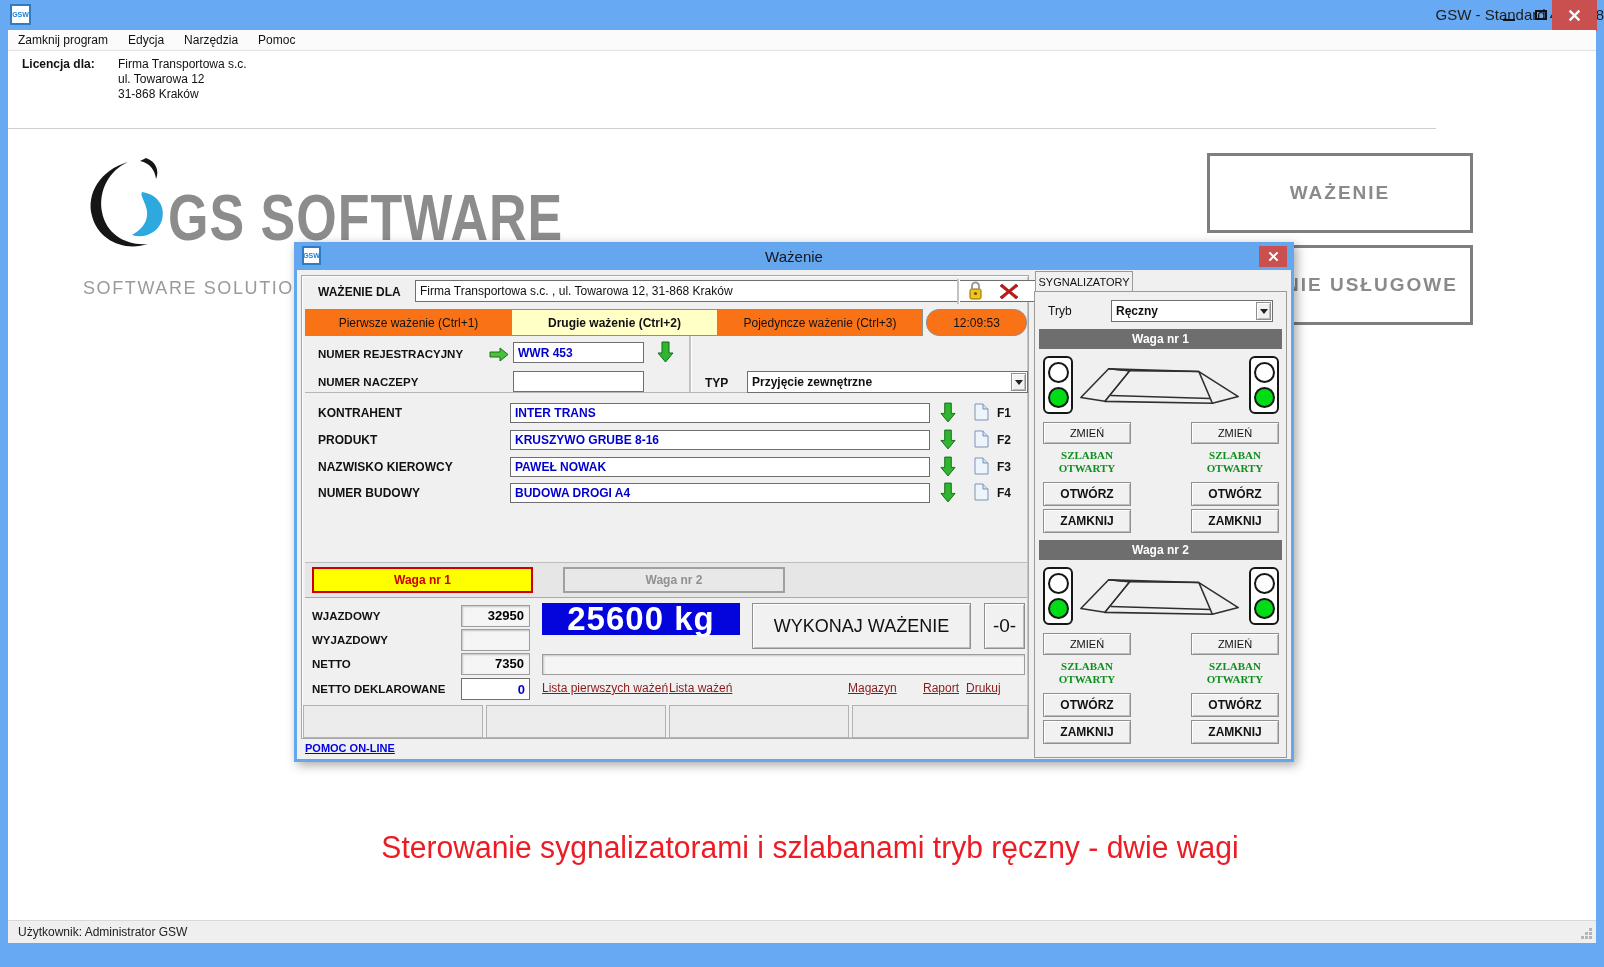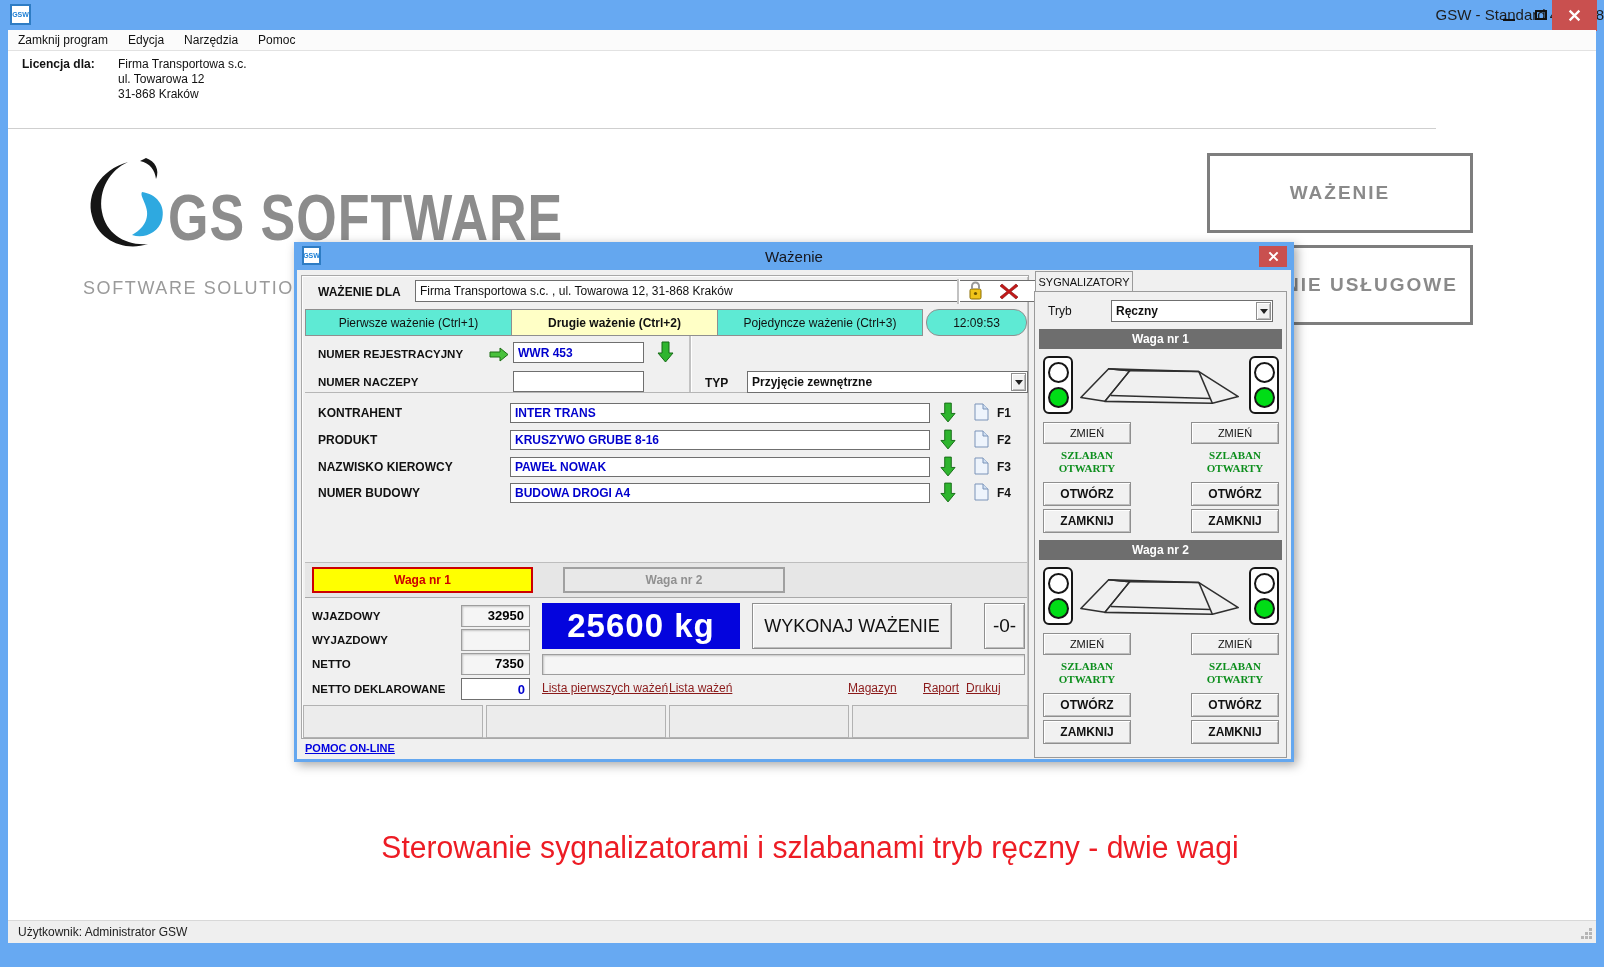--- a/index.html
+++ b/index.html
@@ -54,7 +54,7 @@
 
   #main-panel { left:5px; top:5px; width:728px; height:464px; }
 
-  .tabcell { border:1px solid #8f8f8f; background:#5eead4; display:flex; align-items:center; justify-content:center; font-size:12px; color:#111; }
+  .tabcell { border:1px solid #8f8f8f; background:#f97316; display:flex; align-items:center; justify-content:center; font-size:12px; color:#111; }
   .tabcell.active { background:#ffffc6; font-weight:bold; }
 
   .bluetxt { color:#0000cd; font-weight:bold; }

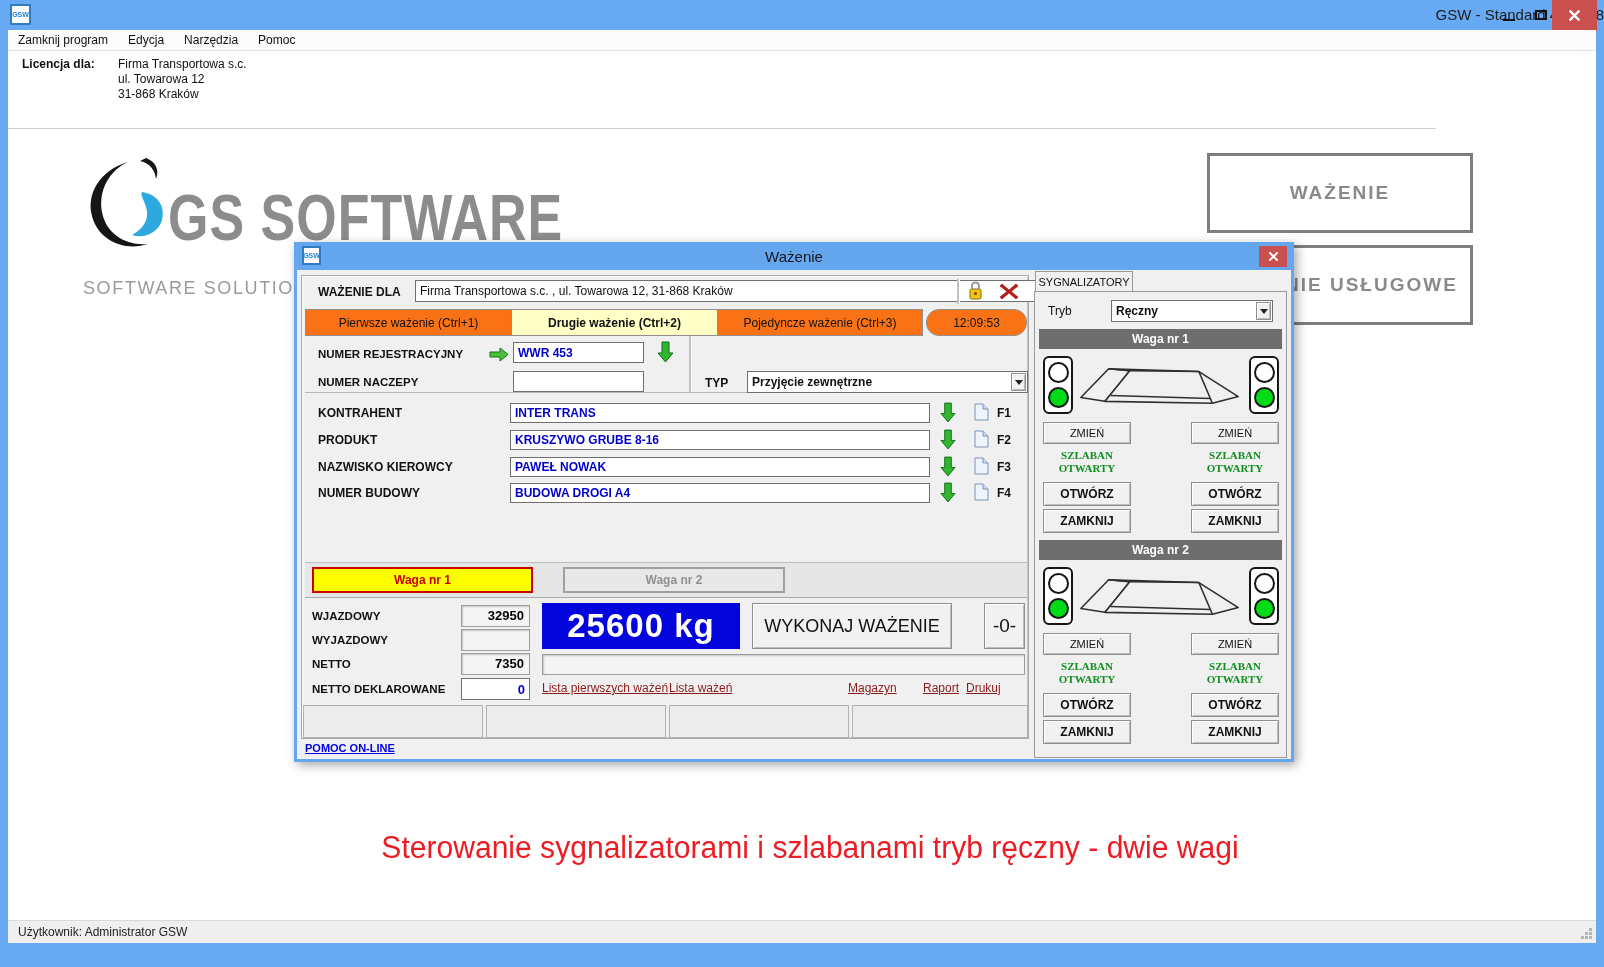--- a/index.html
+++ b/index.html
@@ -260,7 +260,7 @@
         <span class="flabel abs" style="left:10px; top:407px; font-size:11.5px;">NETTO DEKLAROWANE</span>
         <div class="inputw abs" style="left:159px; top:402px; width:69px; height:22px; font-size:13px; font-weight:bold; color:#0000cd; justify-content:flex-end;">0</div>
 
-        <div id="display" class="abs" style="left:240px; top:327px; width:198px; height:46px;">25600 kg</div>
+        <div id="display" class="abs" style="left:240px; top:327px; width:198px; height:32px;">25600 kg</div>
         <div id="weigh-btn" class="btn3d abs" style="left:450px; top:327px; width:200px; height:46px;">WYKONAJ WAŻENIE</div>
         <div id="zero-btn" class="btn3d abs" style="left:682px; top:327px; width:41px; height:46px;">-0-</div>
         <div class="sunken abs" style="left:240px; top:378px; width:483px; height:21px;"></div>

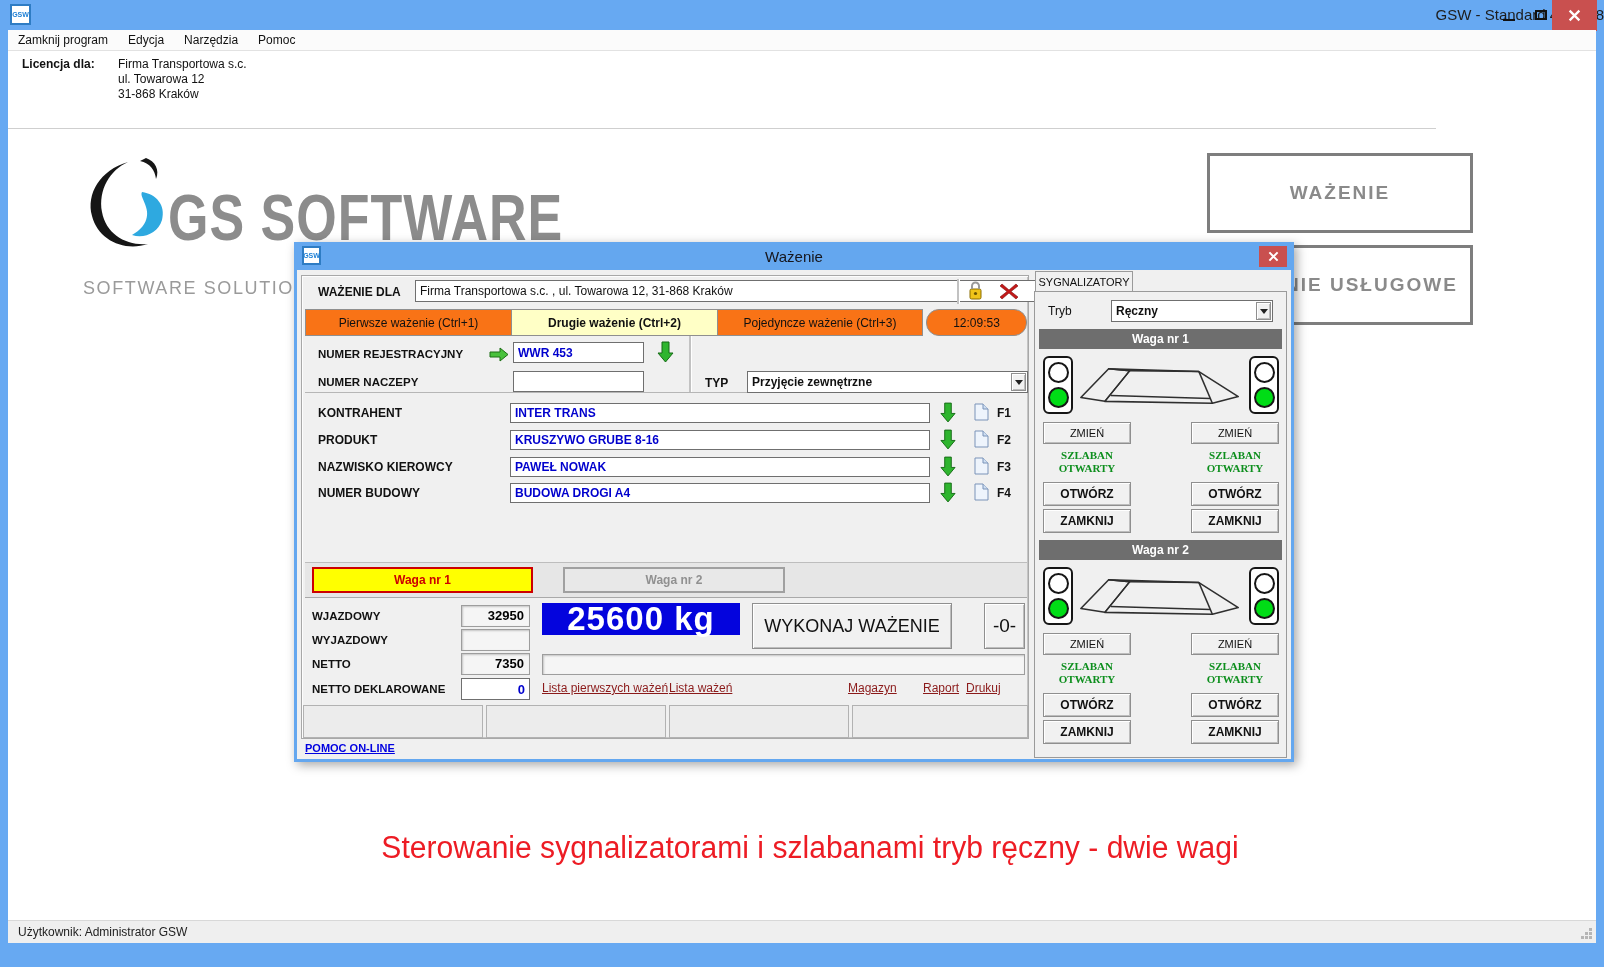--- a/index.html
+++ b/index.html
@@ -261,7 +261,7 @@
         <div class="inputw abs" style="left:159px; top:402px; width:69px; height:22px; font-size:13px; font-weight:bold; color:#0000cd; justify-content:flex-end;">0</div>
 
         <div id="display" class="abs" style="left:240px; top:327px; width:198px; height:32px;">25600 kg</div>
-        <div id="weigh-btn" class="btn3d abs" style="left:450px; top:327px; width:200px; height:46px;">WYKONAJ WAŻENIE</div>
+        <div id="weigh-btn" class="btn3d abs" style="left:450px; top:327px; width:219px; height:46px;">WYKONAJ WAŻENIE</div>
         <div id="zero-btn" class="btn3d abs" style="left:682px; top:327px; width:41px; height:46px;">-0-</div>
         <div class="sunken abs" style="left:240px; top:378px; width:483px; height:21px;"></div>
 

